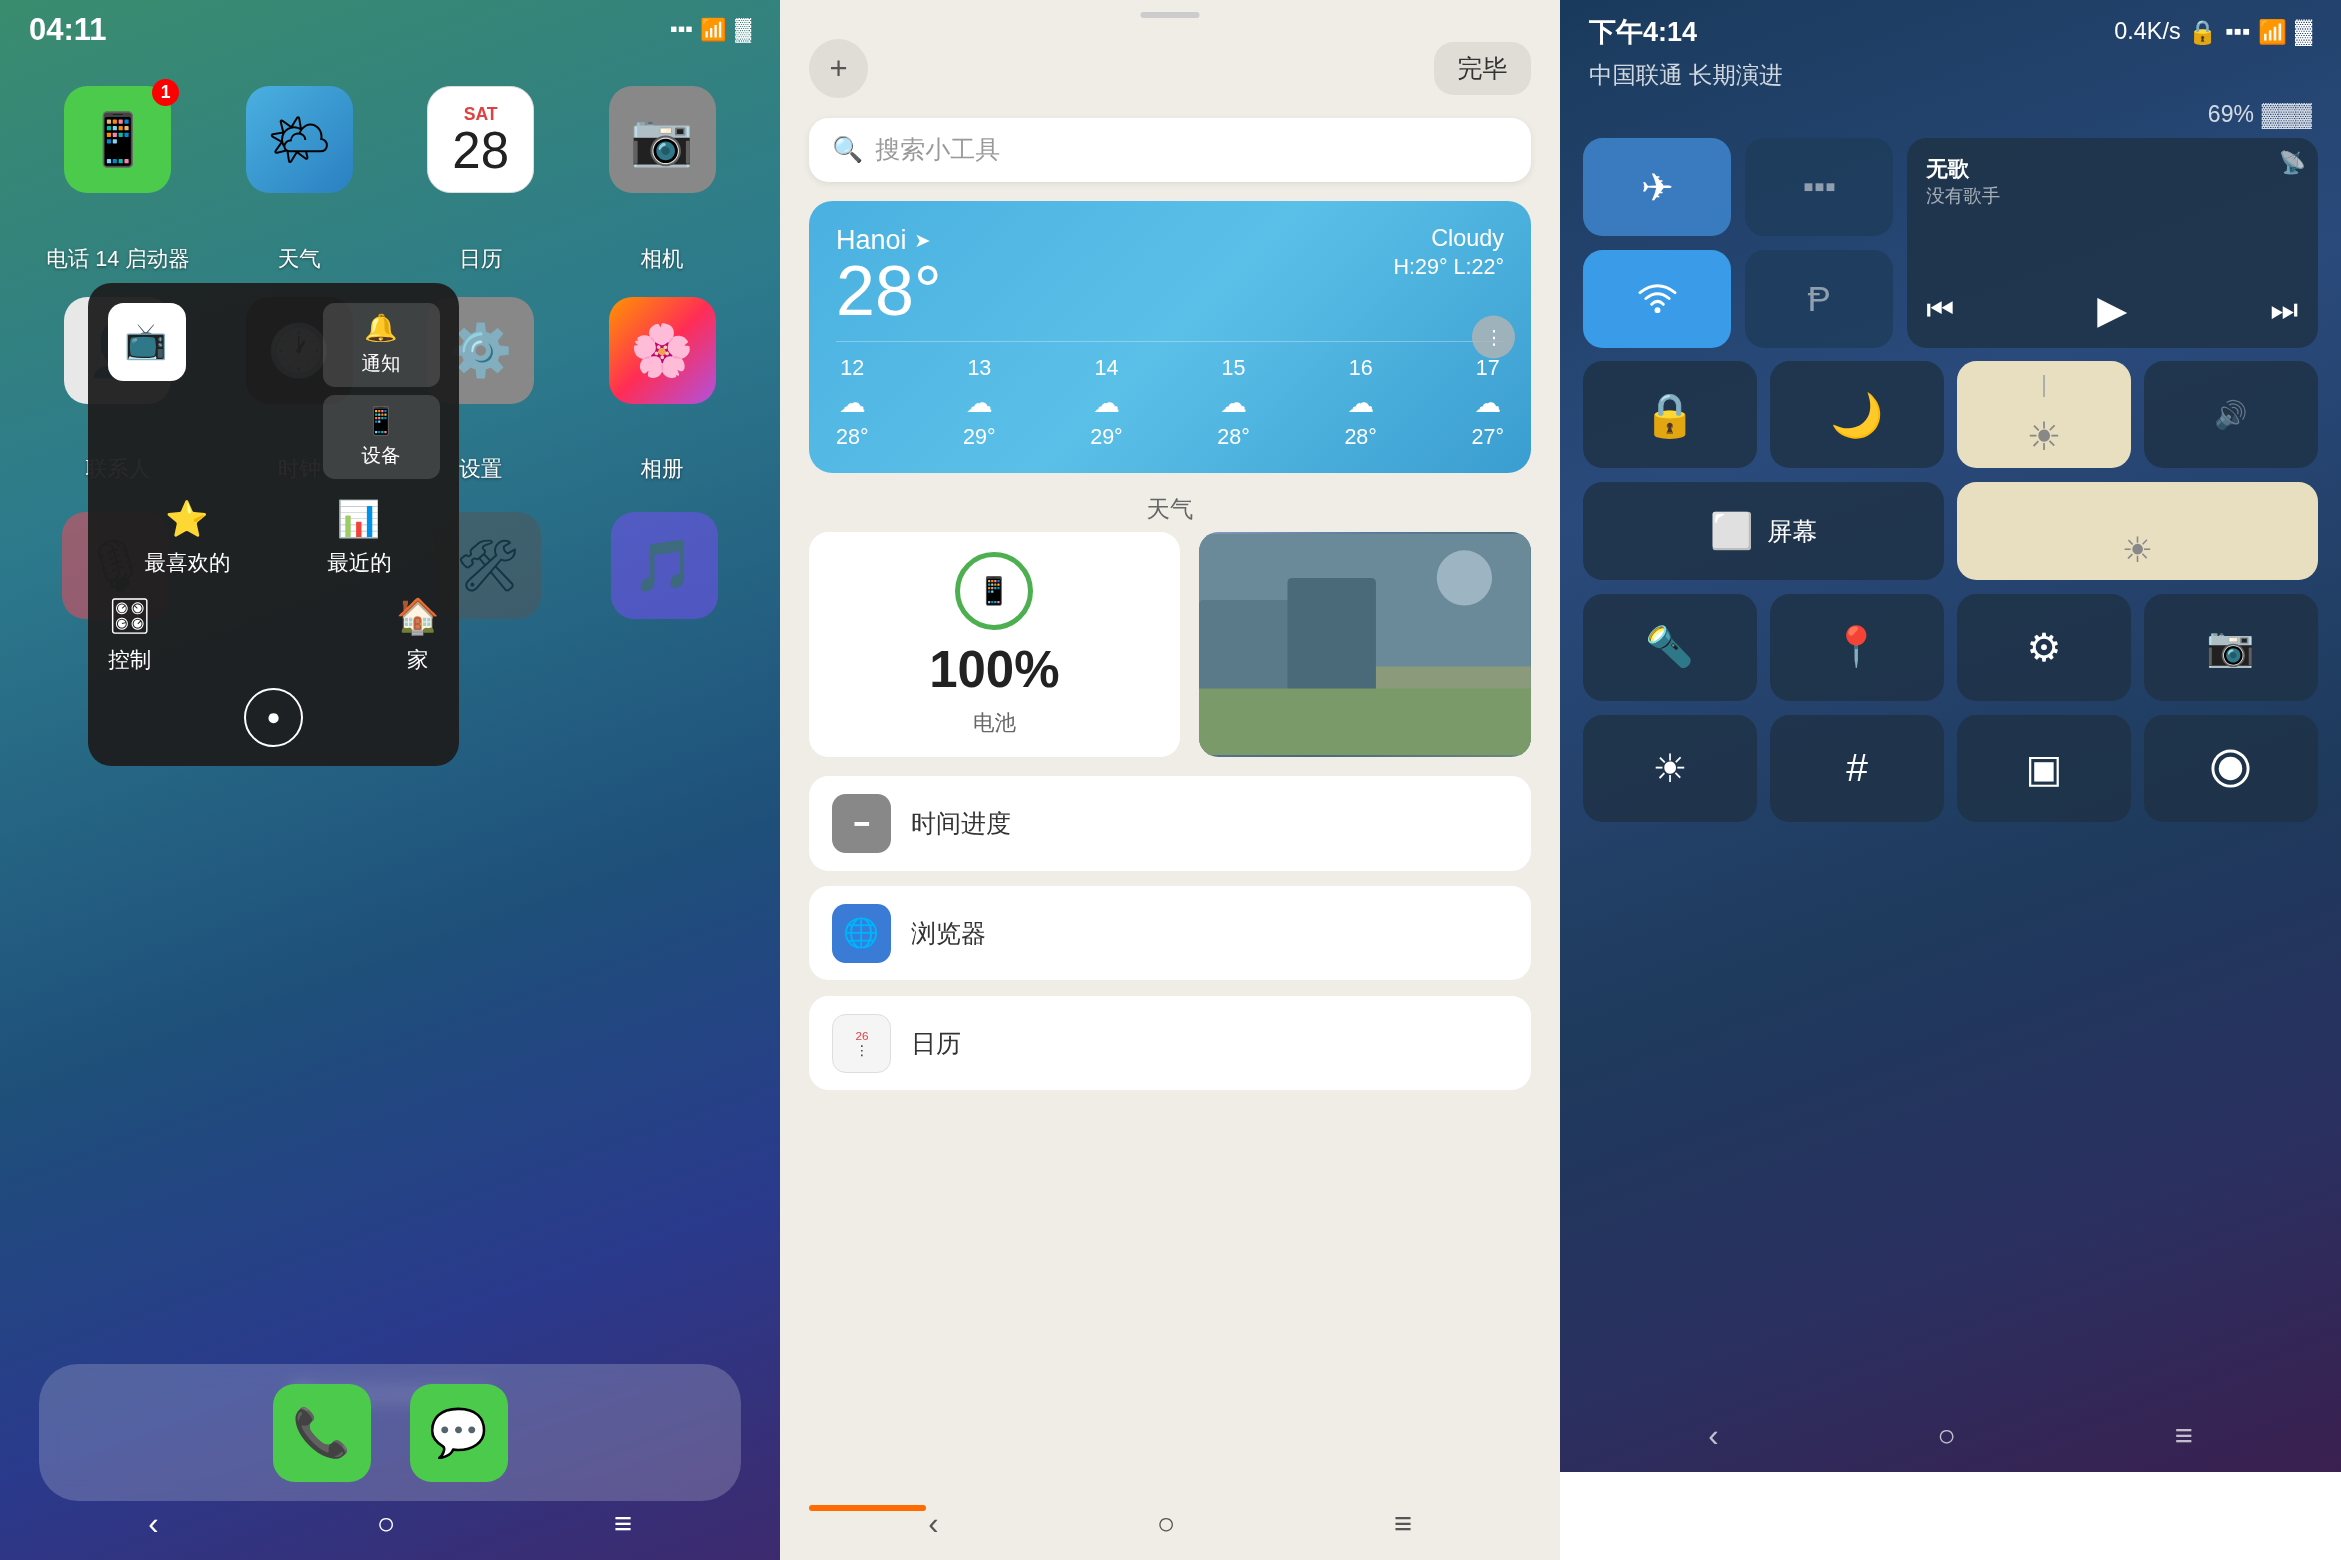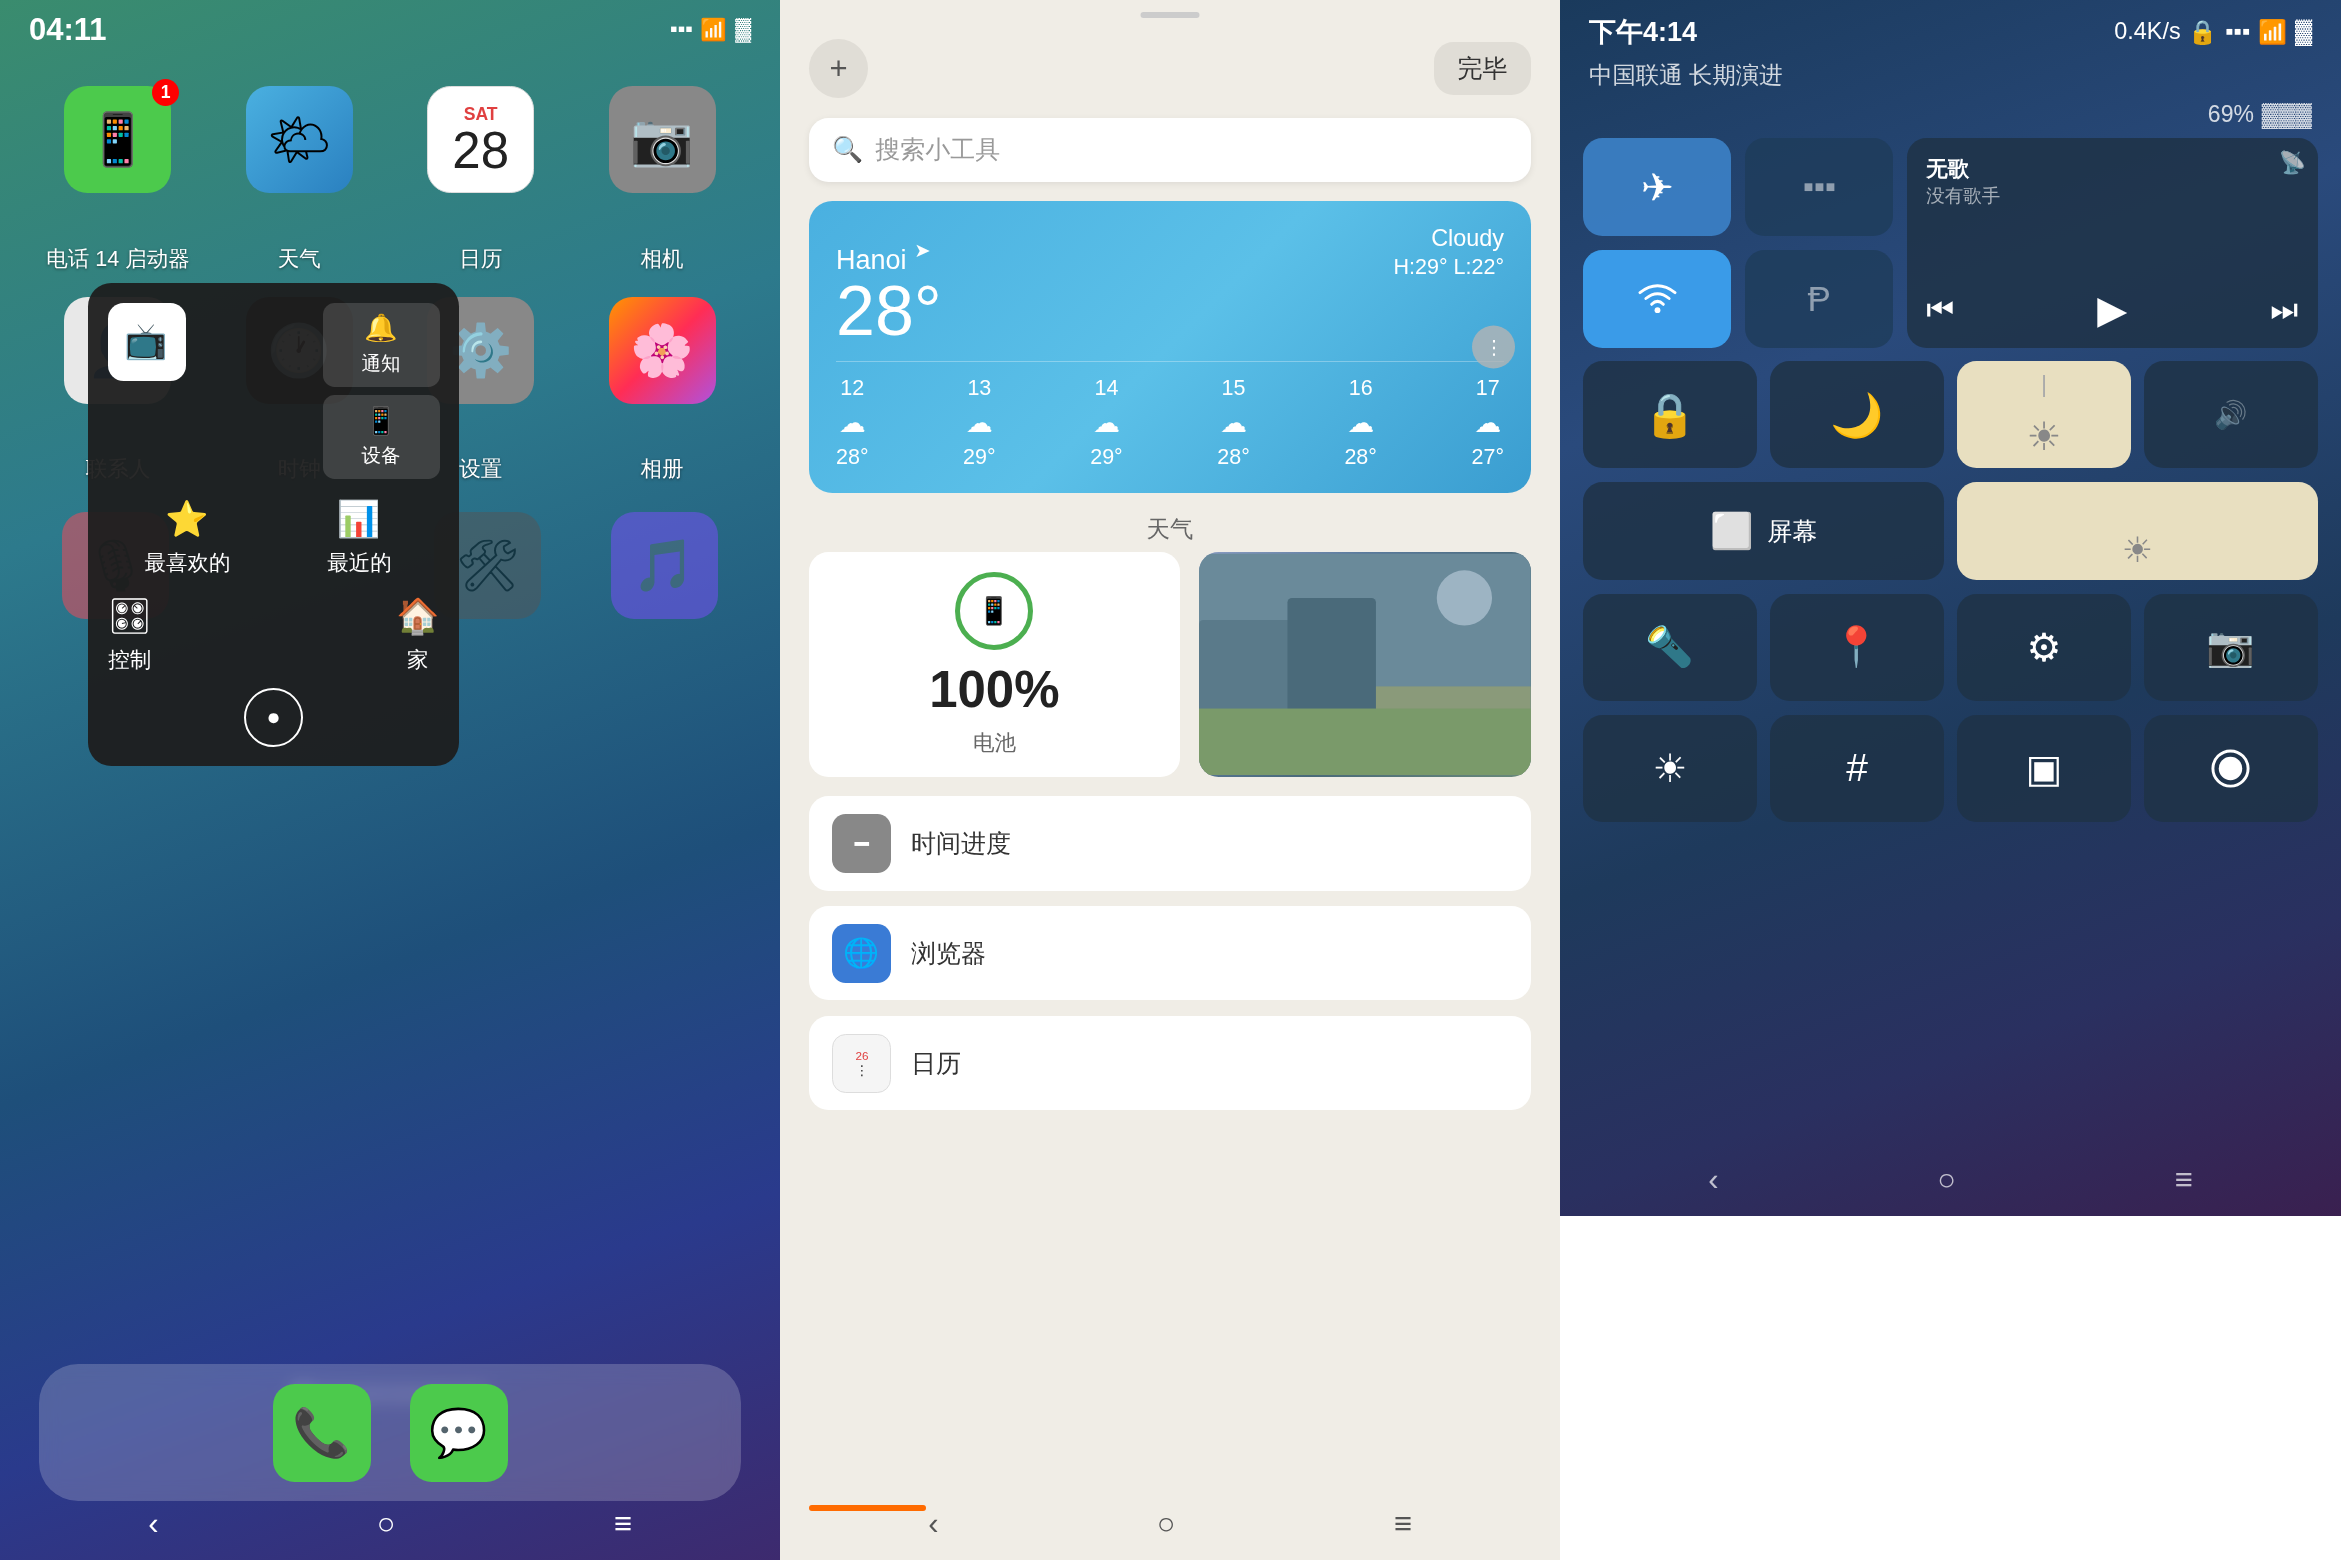--- a/index.html
+++ b/index.html
@@ -365,7 +365,7 @@
     
     .panel3 {
       width: 781px;
-      height: 1216px;
+      height: 1472px;
       background: linear-gradient(160deg, #1a3a5c 0%, #2a4a7c 30%, #1e3a5c 60%, #2a3060 80%, #3a2050 100%);
       position: relative;
       overflow: hidden;

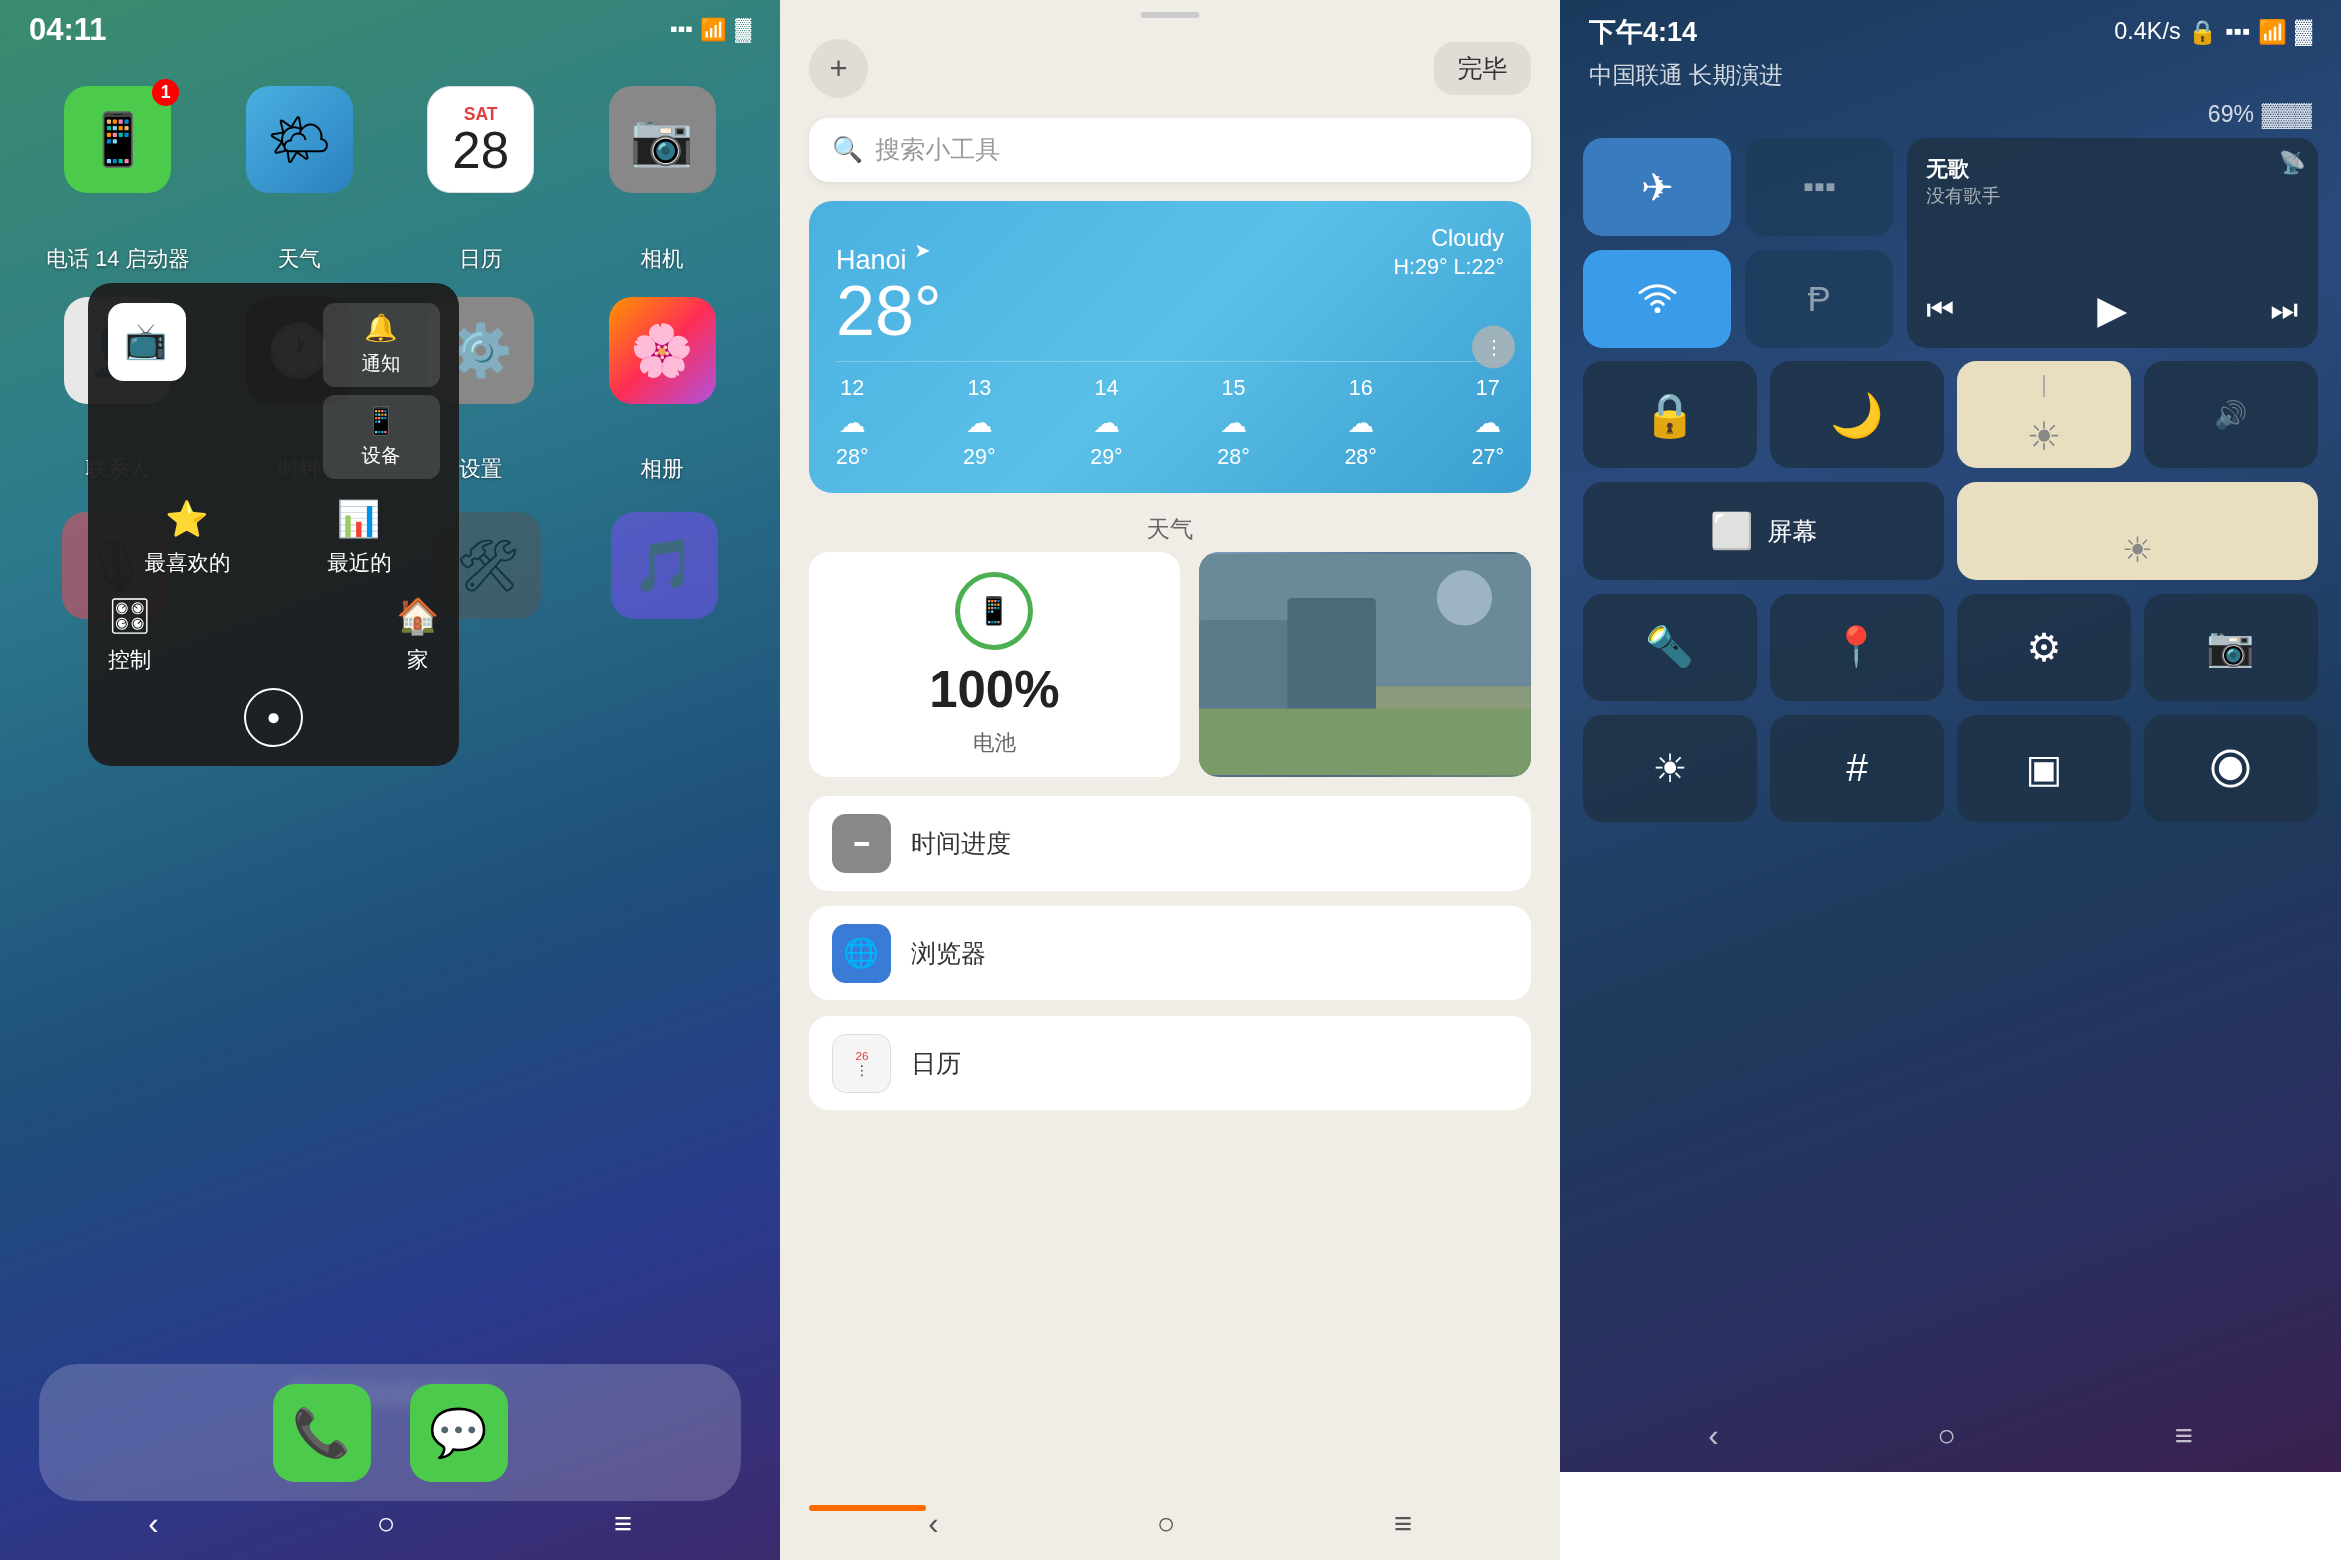--- a/index.html
+++ b/index.html
@@ -258,7 +258,7 @@
       justify-content: space-between;
       align-items: flex-start;
     }
-    .weather-city { font-size: 27px; font-weight: 500; margin-top: 20px; }
+    .weather-city { font-size: 27px; font-weight: 500; }
     .weather-temp { font-size: 70px; font-weight: 300; line-height: 1; }
     .weather-right { text-align: right; font-size: 23.4px; }
     .weather-hl { font-size: 21.5px; margin-top: 3.9px; }

